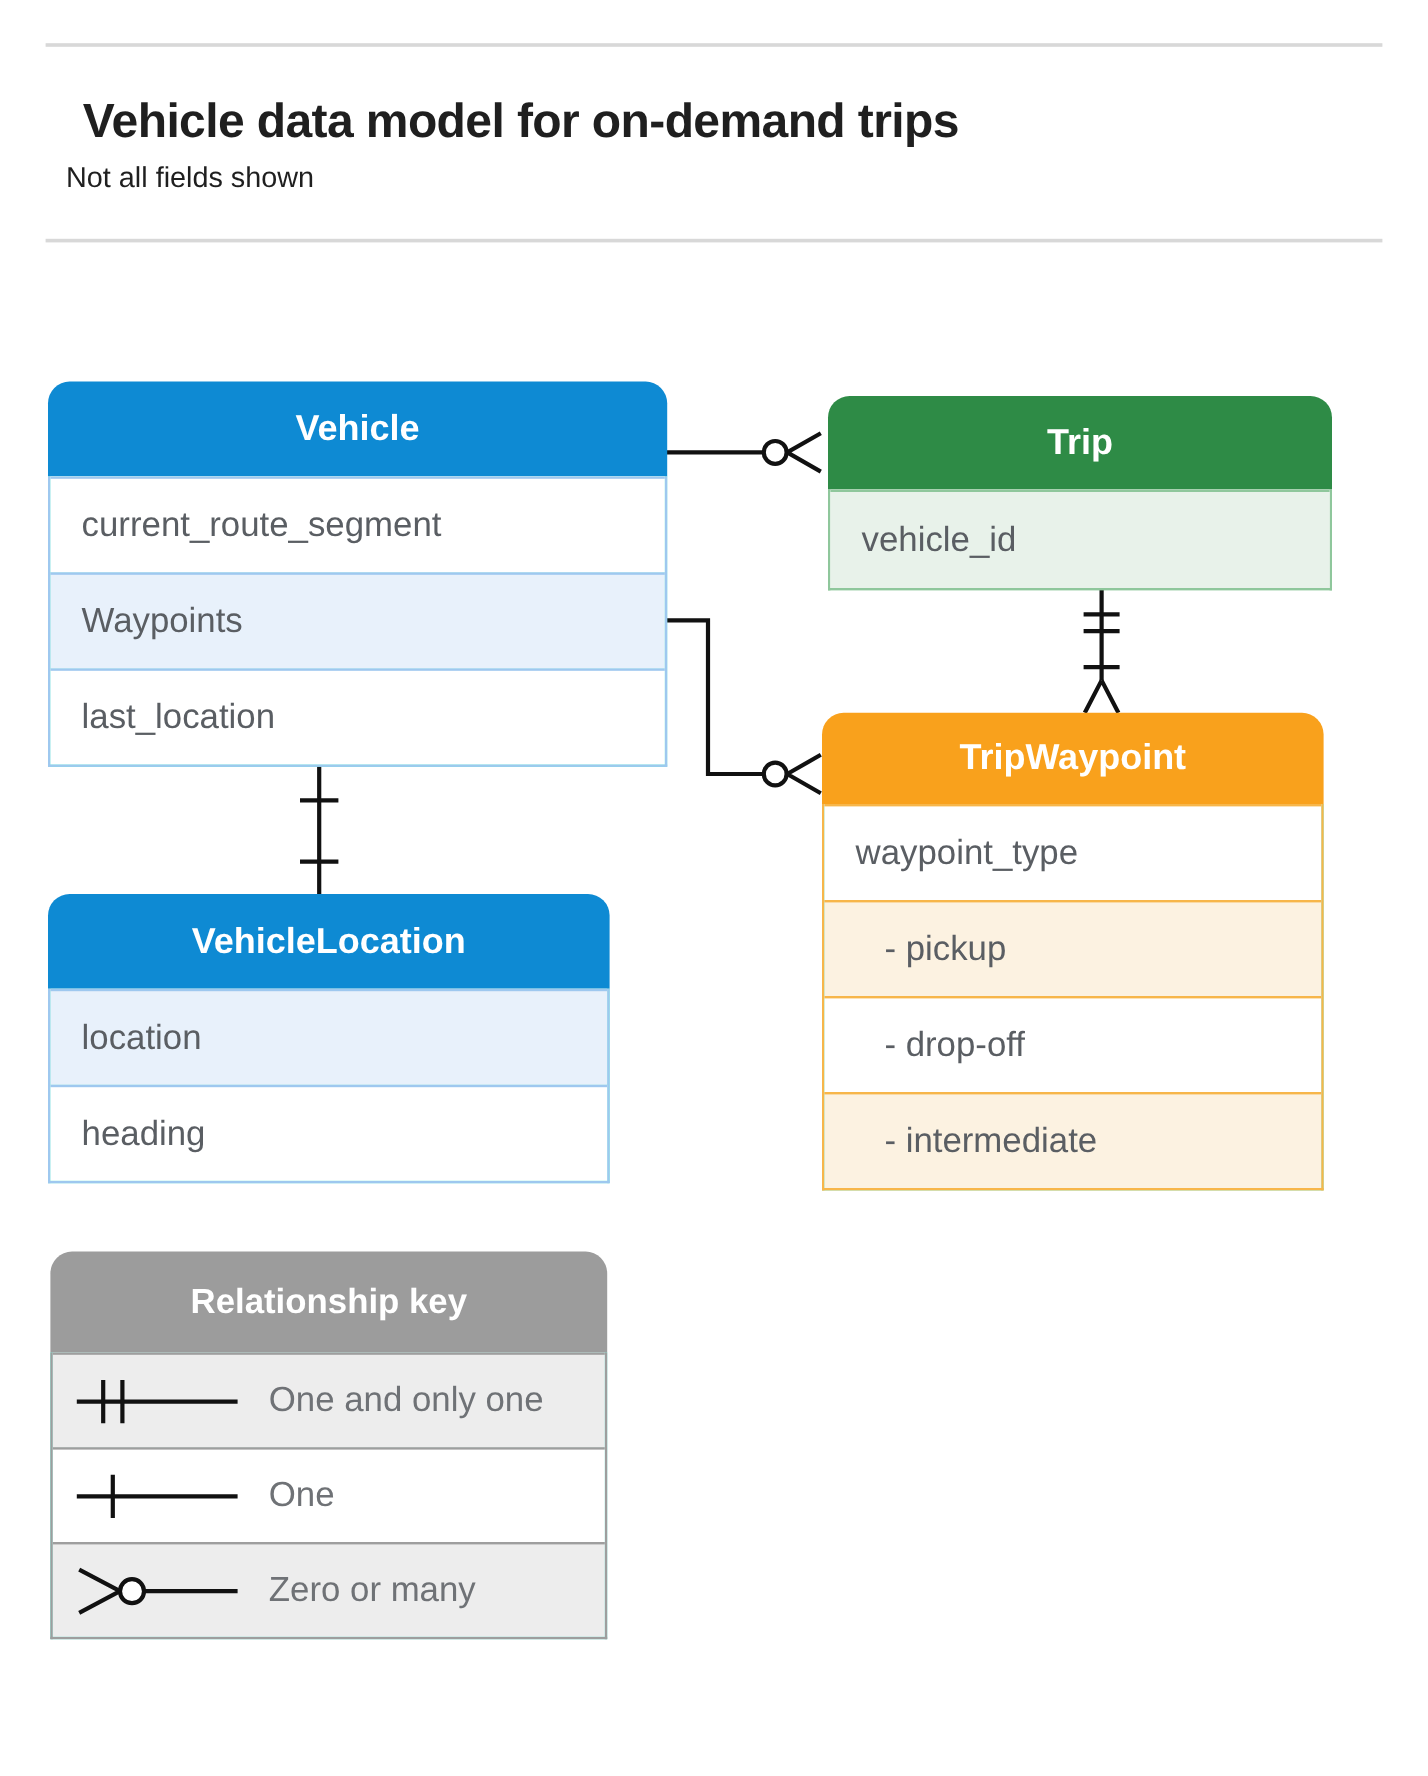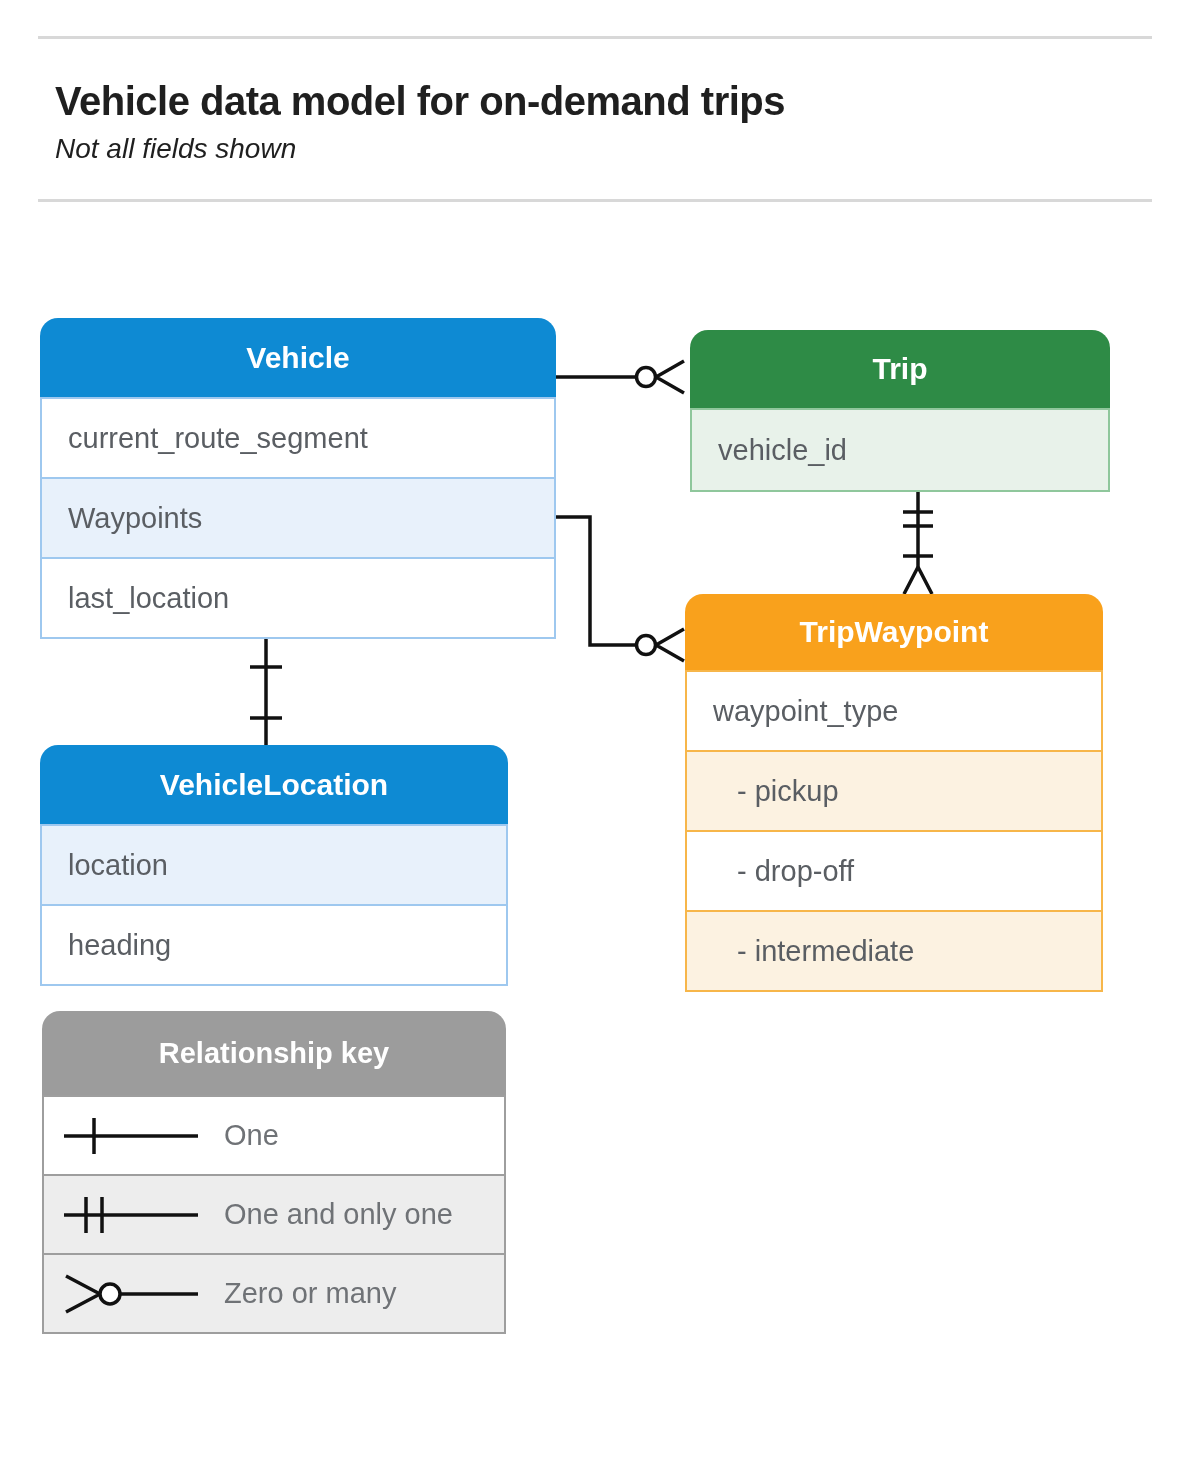--- a/index.html
+++ b/index.html
@@ -11,7 +11,7 @@
   .rule-top { top:36px; }
   .rule-sub { top:199px; }
 
-  .page-title { position:absolute; left:55px; top:78px; font-size:40px; line-height:46px;
+  .page-title { position:absolute; left:69px; top:78px; font-size:40px; line-height:46px;
                 font-weight:700; color:#1f1f1f; letter-spacing:-0.5px; }
   .page-subtitle { position:absolute; left:55px; top:134px; font-size:28px; line-height:30px; color:#1f1f1f;font-style:italic; }
 

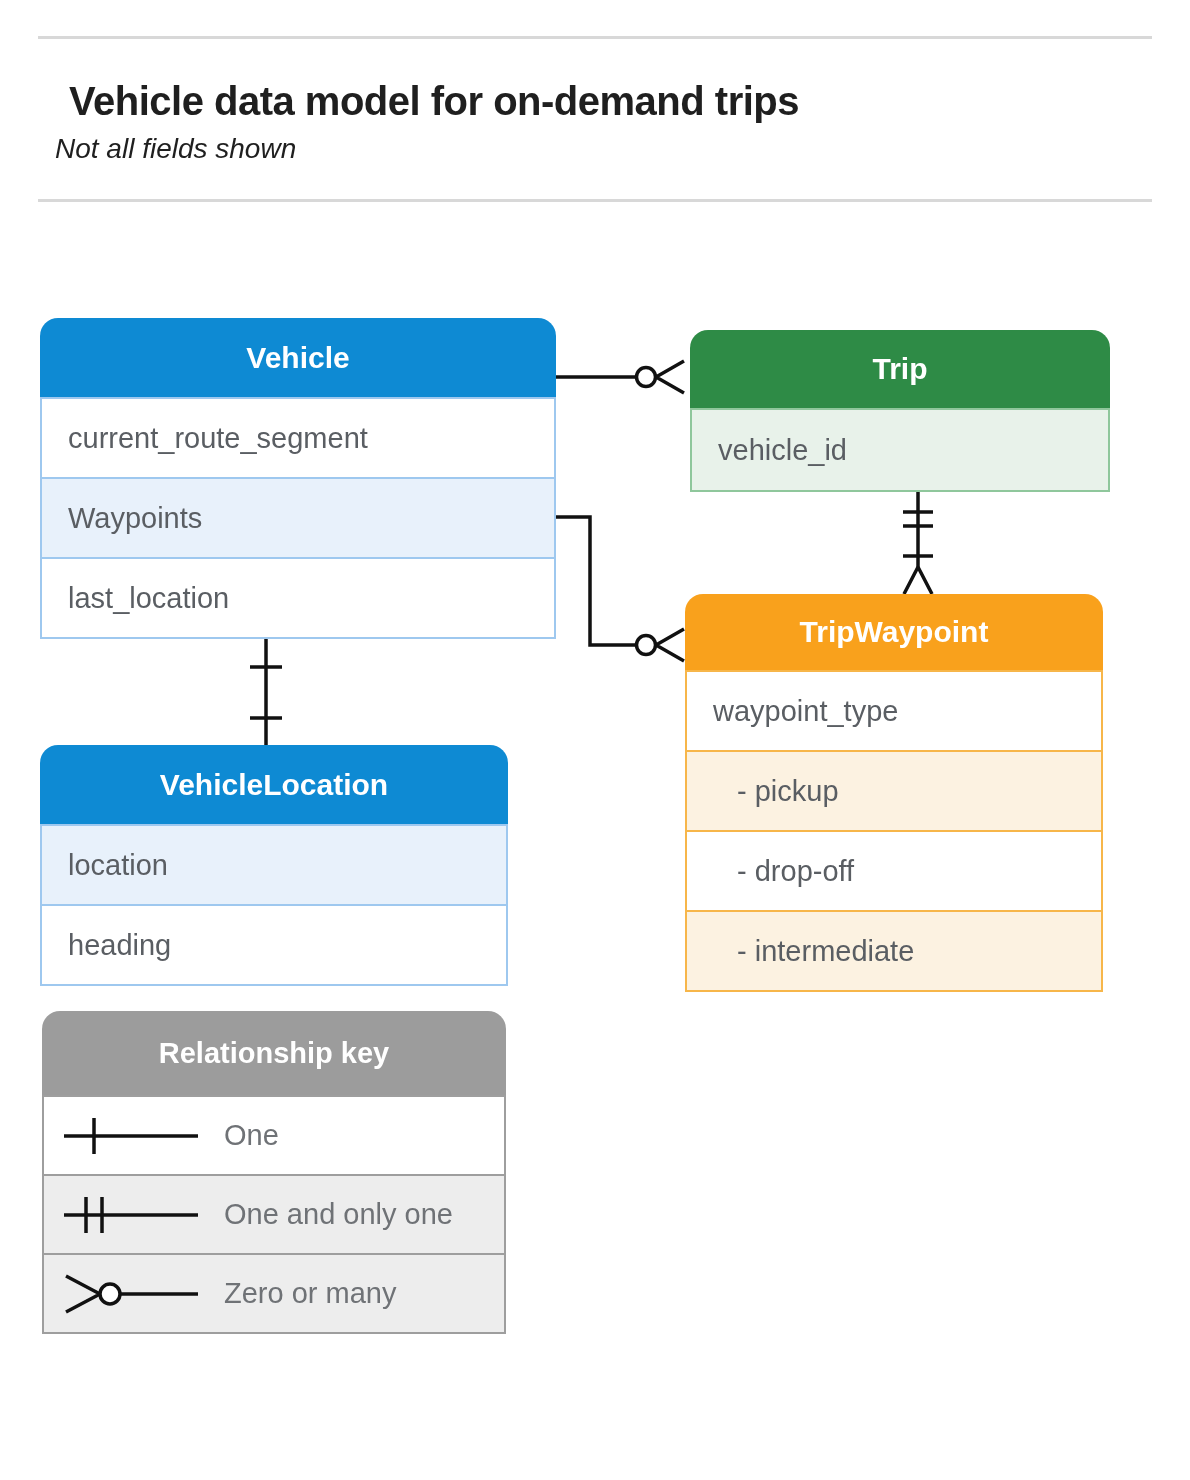--- a/index.html
+++ b/index.html
@@ -13,7 +13,7 @@
 
   .page-title { position:absolute; left:69px; top:78px; font-size:40px; line-height:46px;
                 font-weight:700; color:#1f1f1f; letter-spacing:-0.5px; }
-  .page-subtitle { position:absolute; left:55px; top:134px; font-size:28px; line-height:30px; color:#1f1f1f;font-style:italic; }
+  .page-subtitle { position:absolute; left:55px; top:134px; font-size:24px; line-height:30px; color:#1f1f1f; }
 
   .connectors { position:absolute; left:0; top:0; pointer-events:none; }
   .connectors path { fill:none; stroke:#111; stroke-width:3.5; }

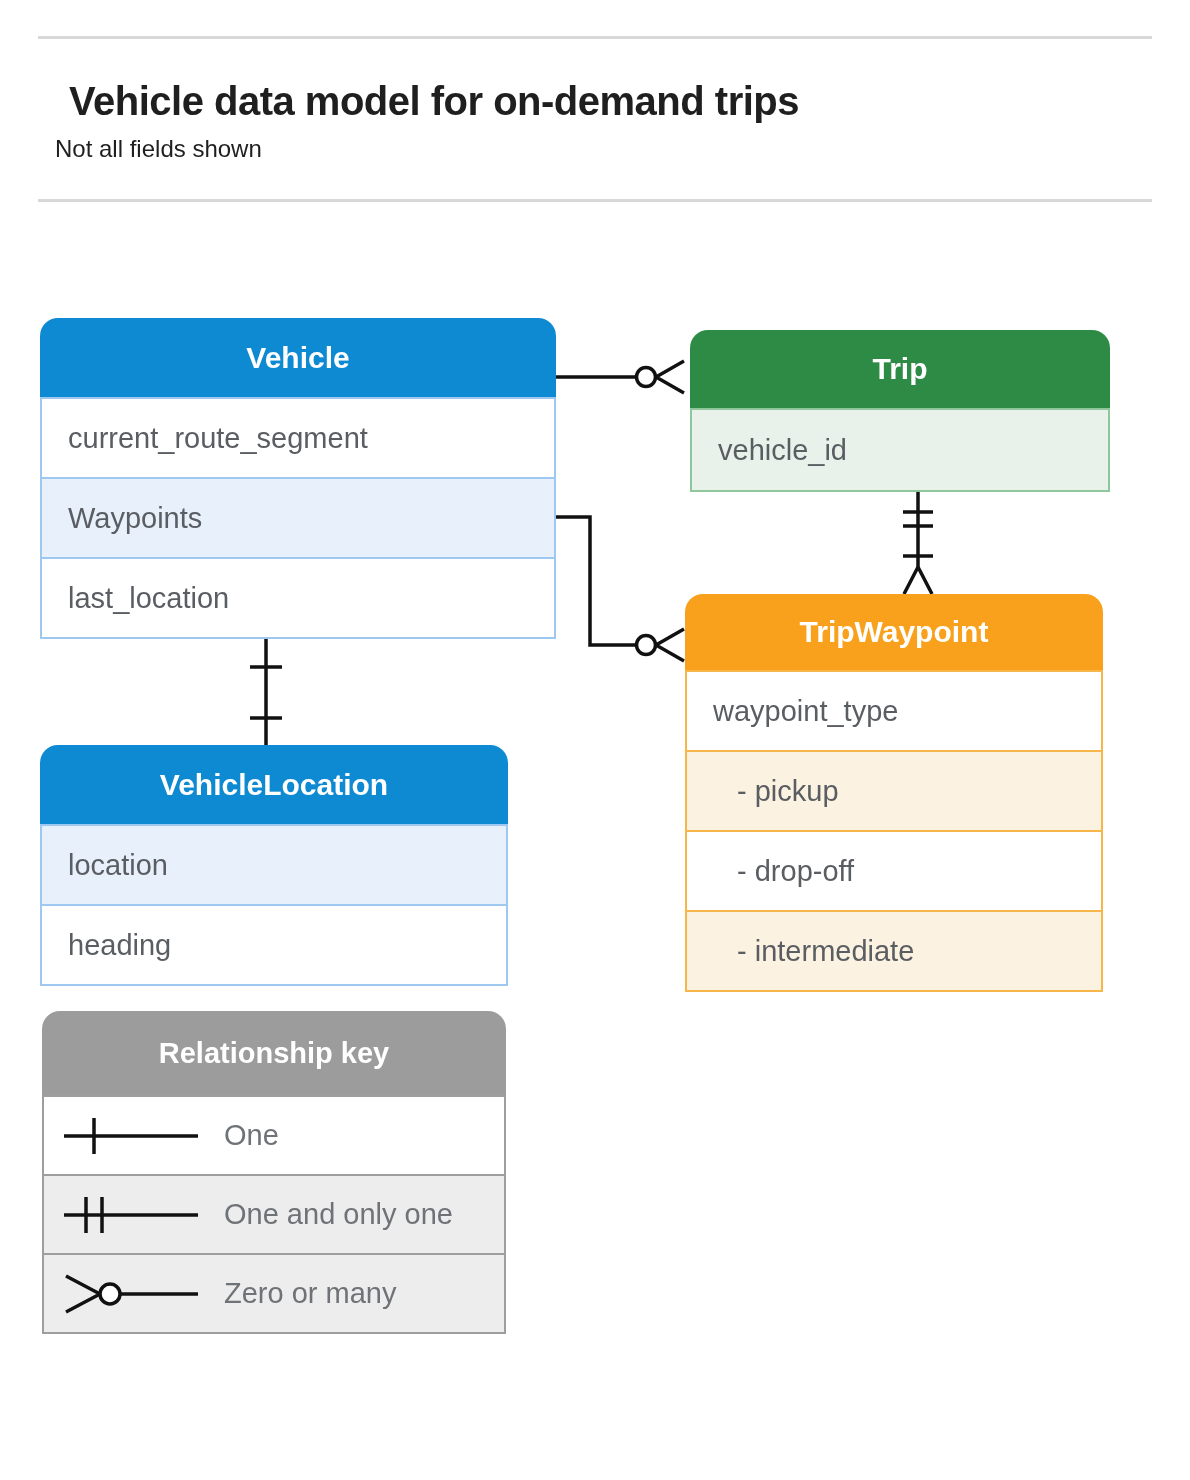--- a/index.html
+++ b/index.html
@@ -39,7 +39,7 @@
   #trip             { left:690px; top:330px;  width:420px; --hh:78px; --rh:82px; }
   #trip-waypoint    { left:685px; top:594px;  width:418px; --hh:76px; --rh:80px; }
   #vehicle-location { left:40px;  top:745px;  width:468px;border-radius:26px; --hh:79px; --rh:80px; }
-  #relationship-key { left:42px;  top:1011px; width:464px; --hh:84px; --rh:79px; }
+  #relationship-key { left:42px;  top:1043px; width:464px; --hh:84px; --rh:79px; }
 
   #relationship-key .entity-header { font-size:29px; }
   .key-row { padding-left:14px; color:#6f7276; }

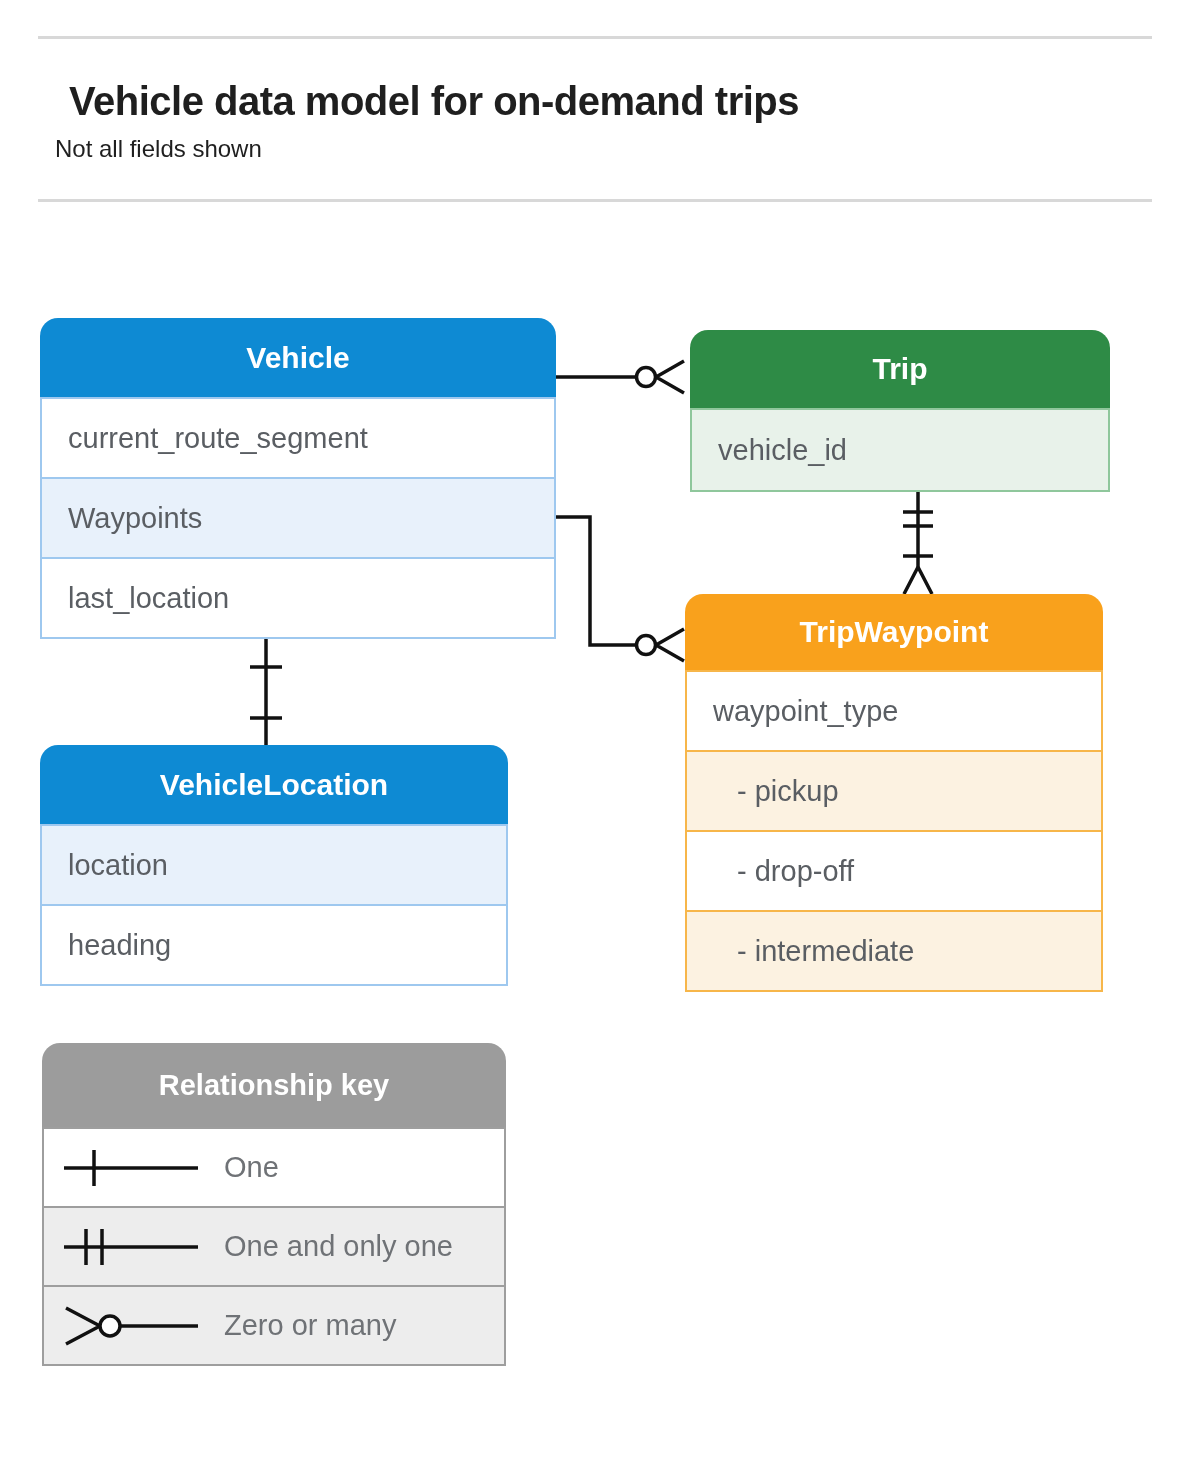--- a/index.html
+++ b/index.html
@@ -120,19 +120,19 @@
   <div class="entity gray" id="relationship-key">
     <div class="entity-header">Relationship key</div>
     <div class="entity-body">
+      <div class="row hl key-row">
+        <svg class="key-symbol" viewBox="0 0 150 56">
+          <path d="M6 28 H140"></path>
+            <path d="M28 10 V46 M44 10 V46"></path>
+        </svg>
+        <span class="key-label">One and only one</span>
+      </div>
       <div class="row key-row">
         <svg class="key-symbol" viewBox="0 0 150 56">
           <path d="M6 28 H140"></path>
             <path d="M36 10 V46"></path>
         </svg>
         <span class="key-label">One</span>
-      </div>
-      <div class="row hl key-row">
-        <svg class="key-symbol" viewBox="0 0 150 56">
-          <path d="M6 28 H140"></path>
-            <path d="M28 10 V46 M44 10 V46"></path>
-        </svg>
-        <span class="key-label">One and only one</span>
       </div>
       <div class="row hl key-row">
         <svg class="key-symbol" viewBox="0 0 150 56">

